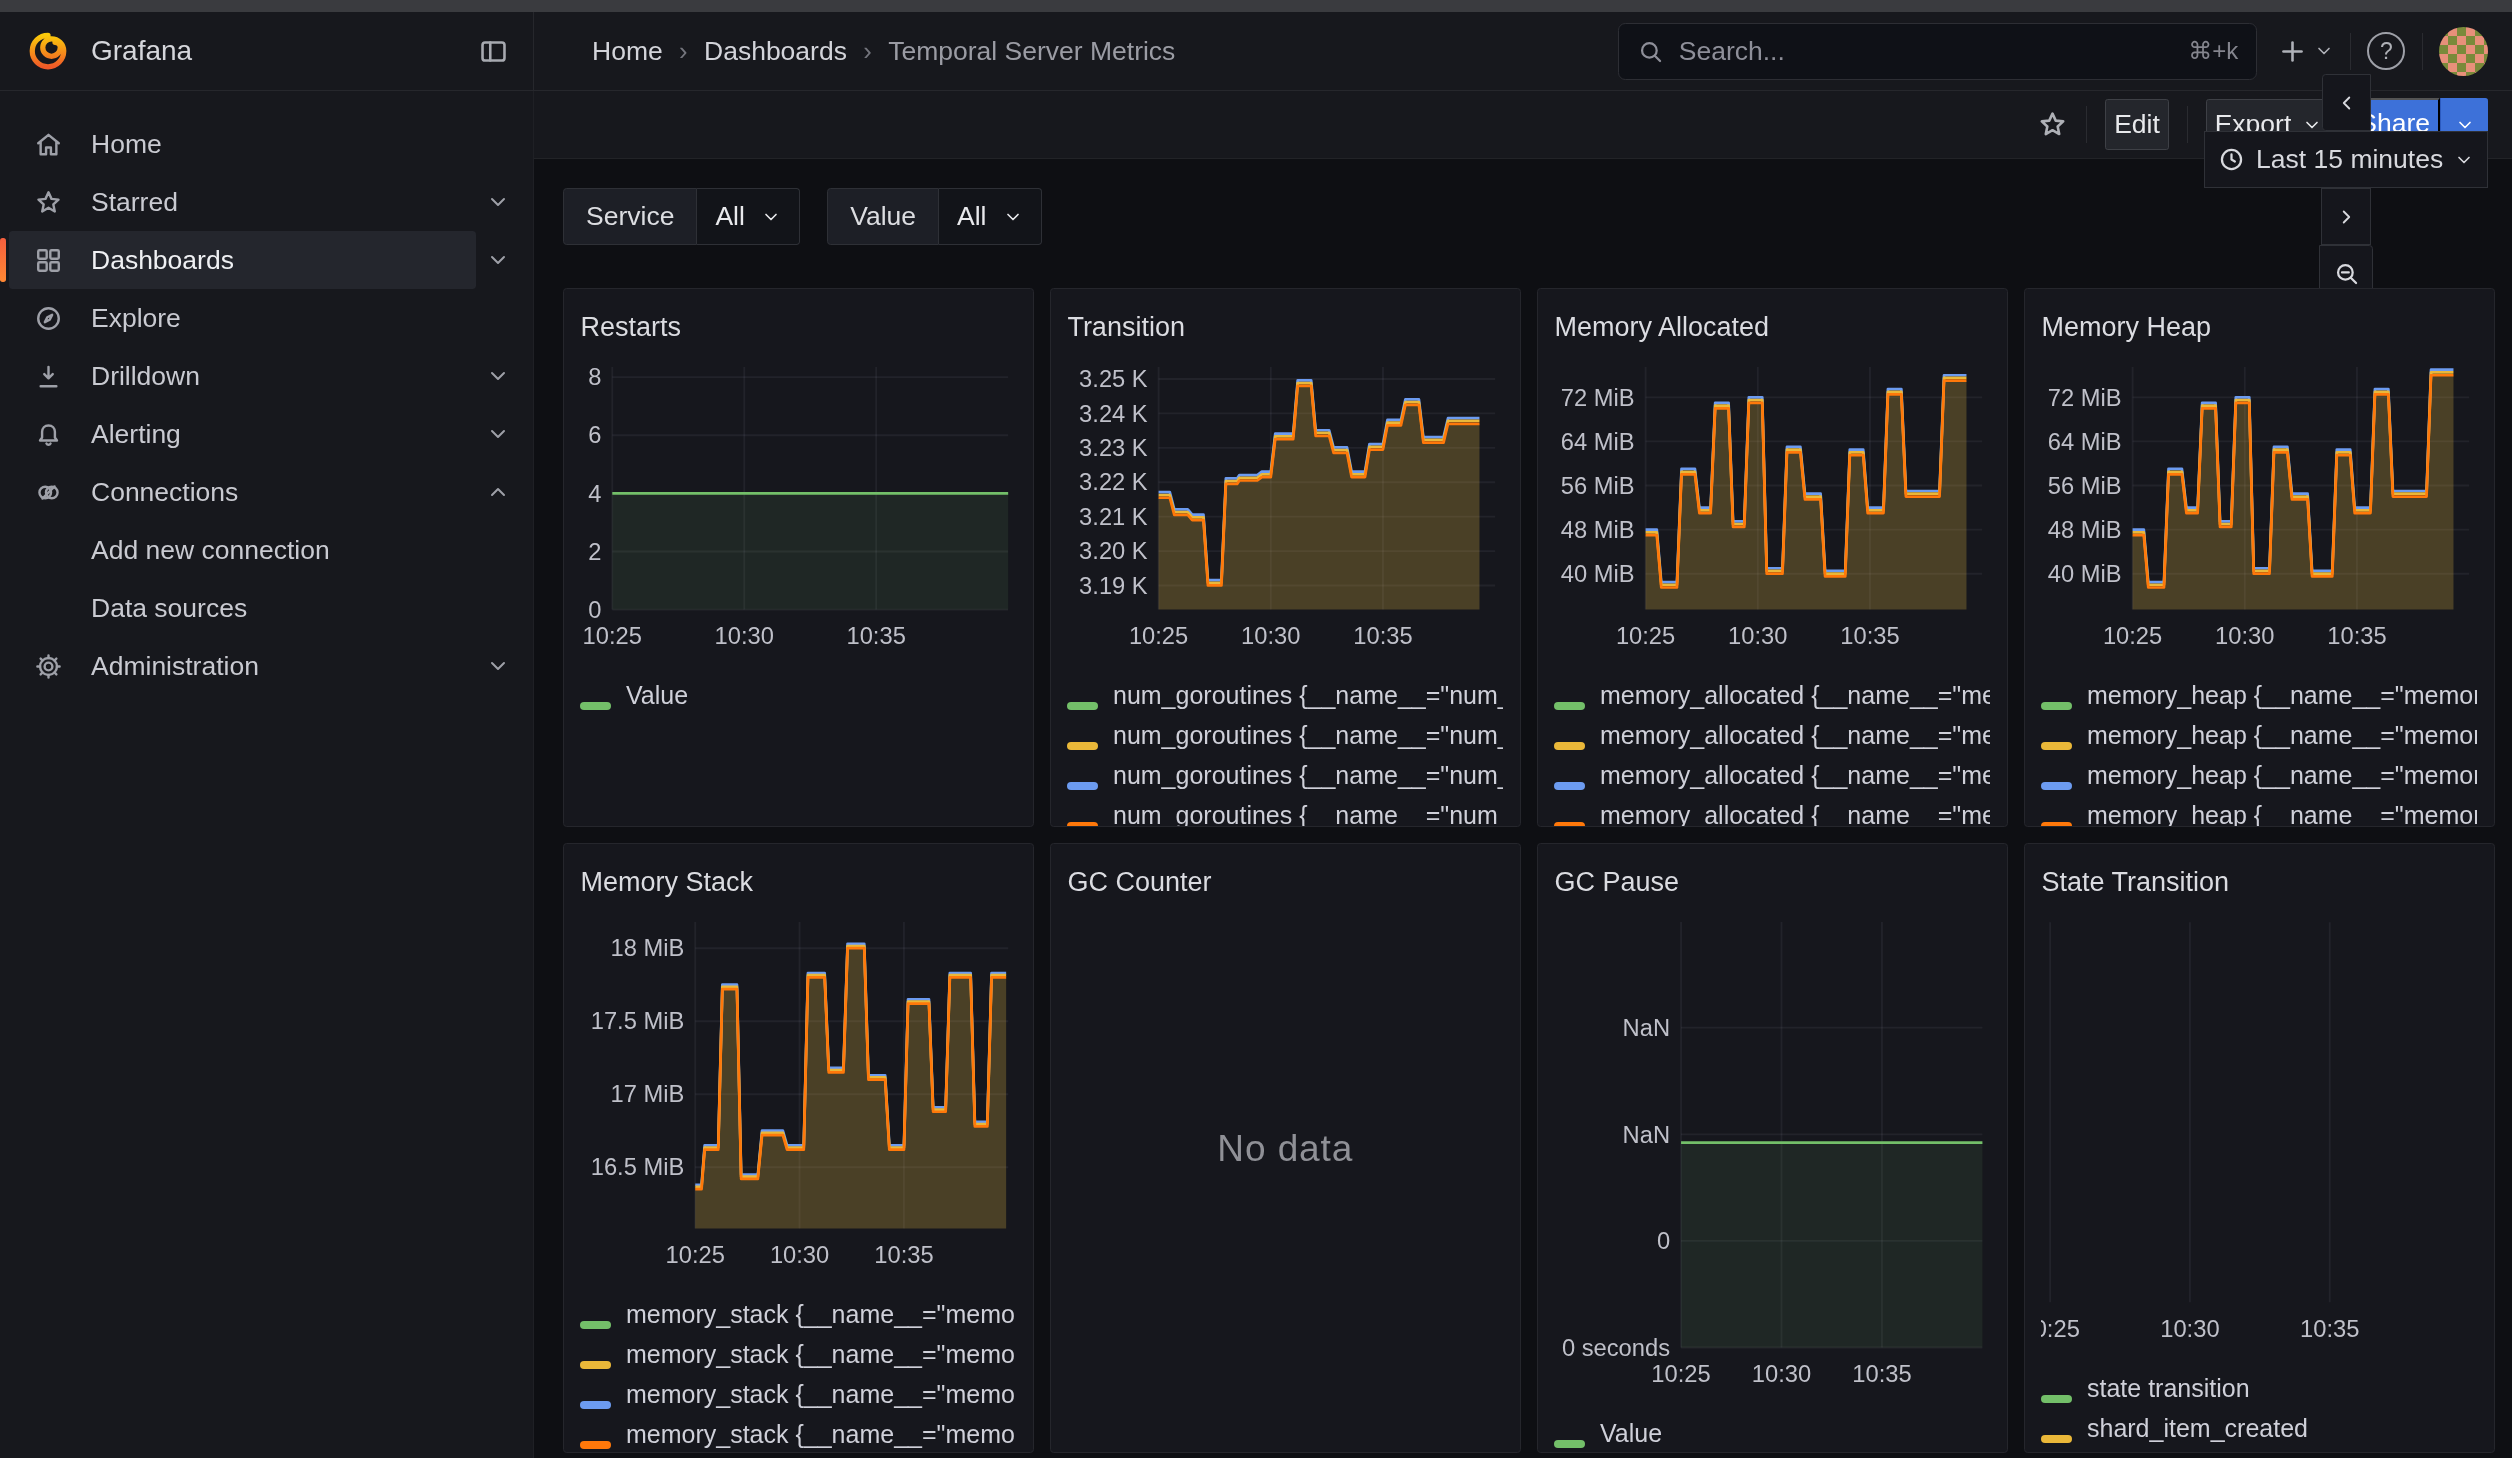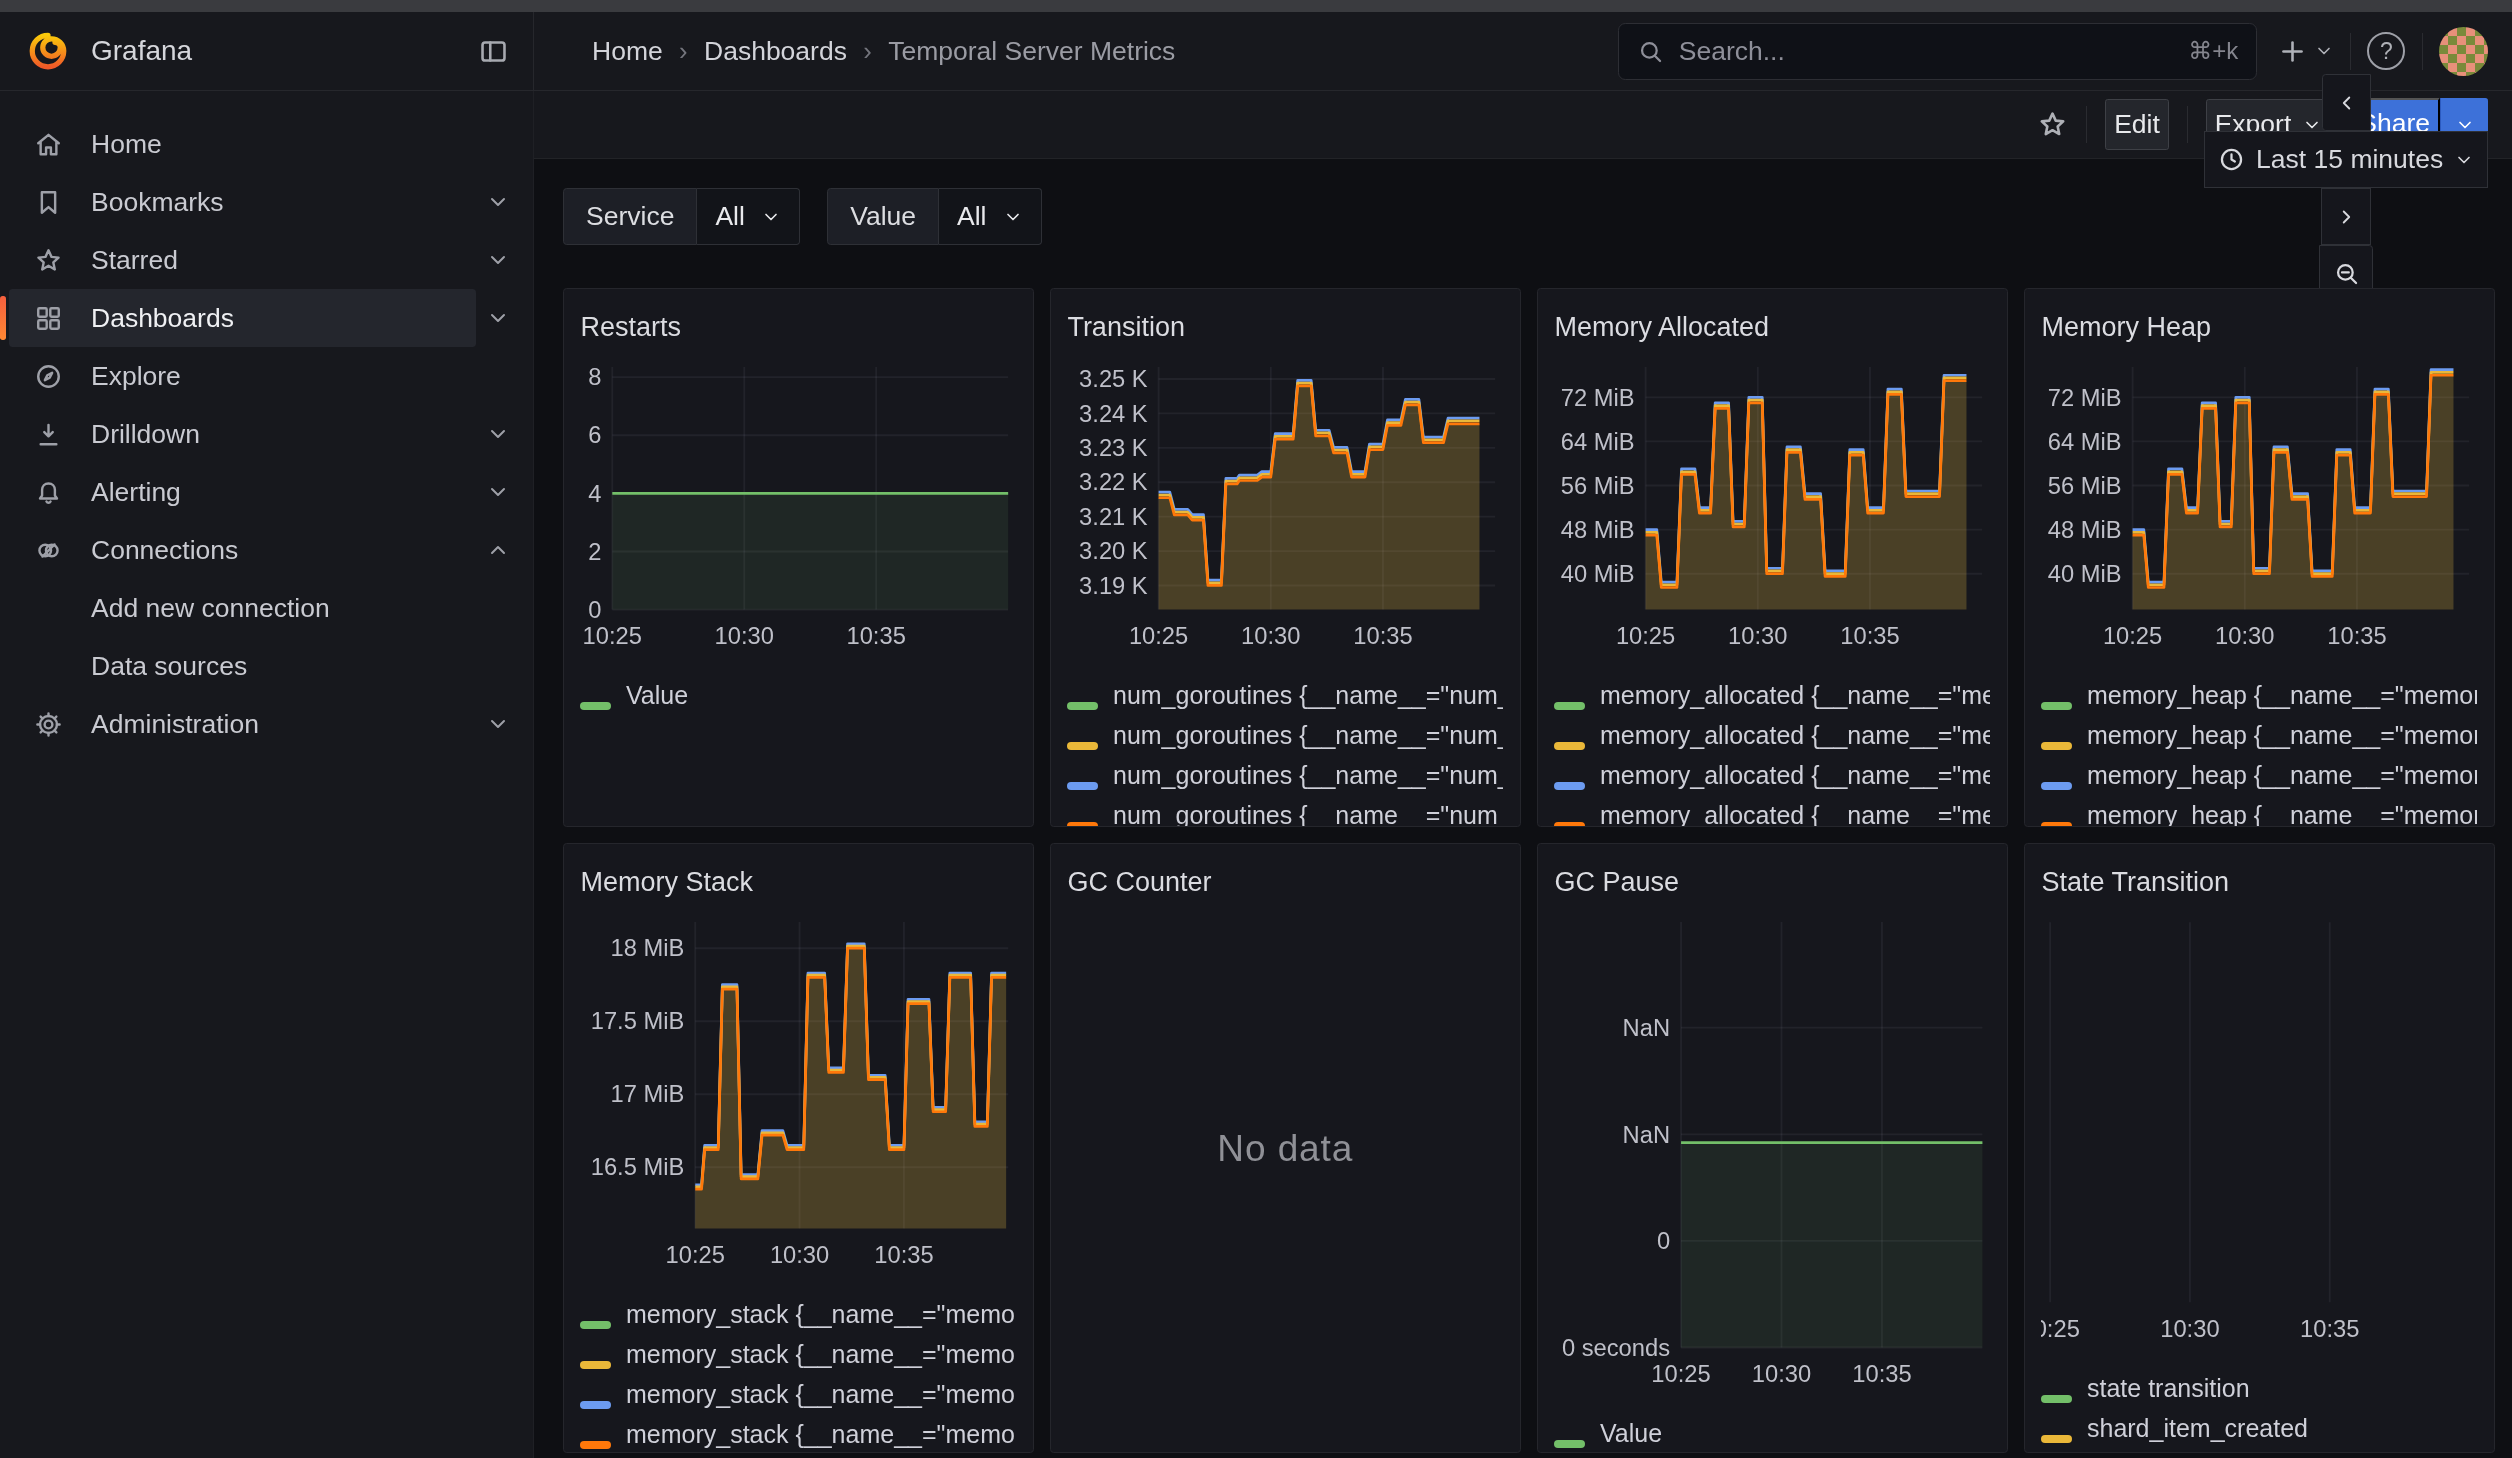--- a/index.html
+++ b/index.html
@@ -214,21 +214,6 @@
       <span class="nav-btn">
           <span class="nav-icon">
         <svg viewBox="0 0 24 24" width="29" height="29" class="sicon">
-              <path d="M6.5 3.5h11v17L12 15.8l-5.5 4.7z"></path>
-            </svg>
-          </span>
-        <span class="nav-label">Bookmarks</span>
-        </span>
-      <span class="nav-chev">
-          <svg viewBox="0 0 24 24" width="24" height="24" class="sicon">
-            <path d="M6 9l6 6 6-6"></path>
-          </svg>
-        </span>
-    </div>
-    <div class="nav-row">
-      <span class="nav-btn">
-          <span class="nav-icon">
-        <svg viewBox="0 0 24 24" width="29" height="29" class="sicon">
               <path d="M12 3.6l2.5 5.4 5.8 .6 -4.3 4 1.2 5.8 -5.2 -3 -5.2 3 1.2 -5.8 -4.3 -4 5.8 -.6z"></path>
             </svg>
           </span>

